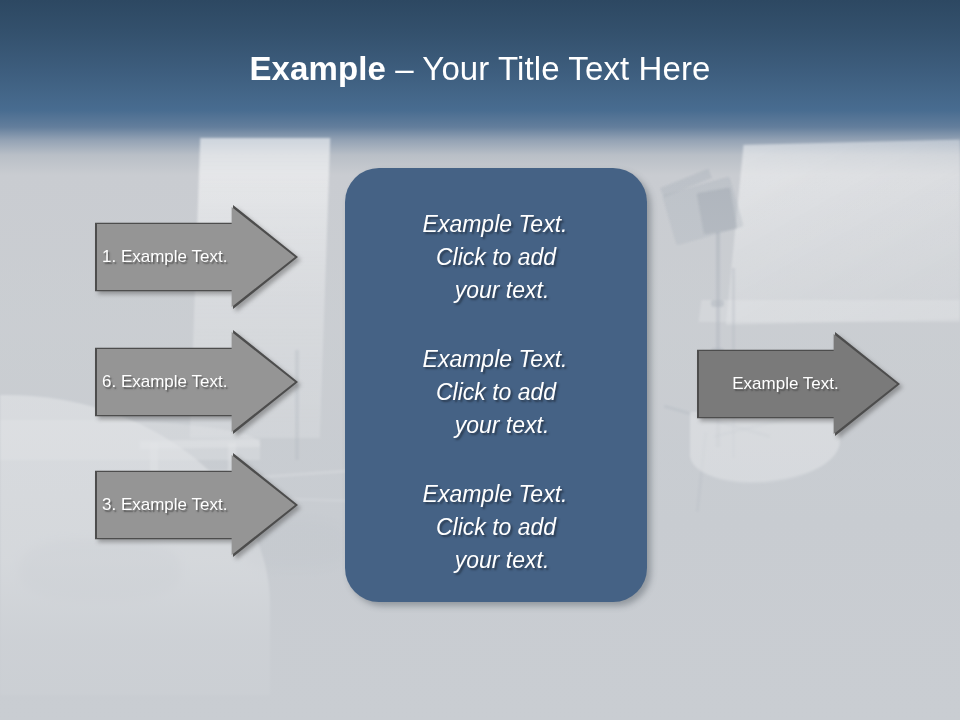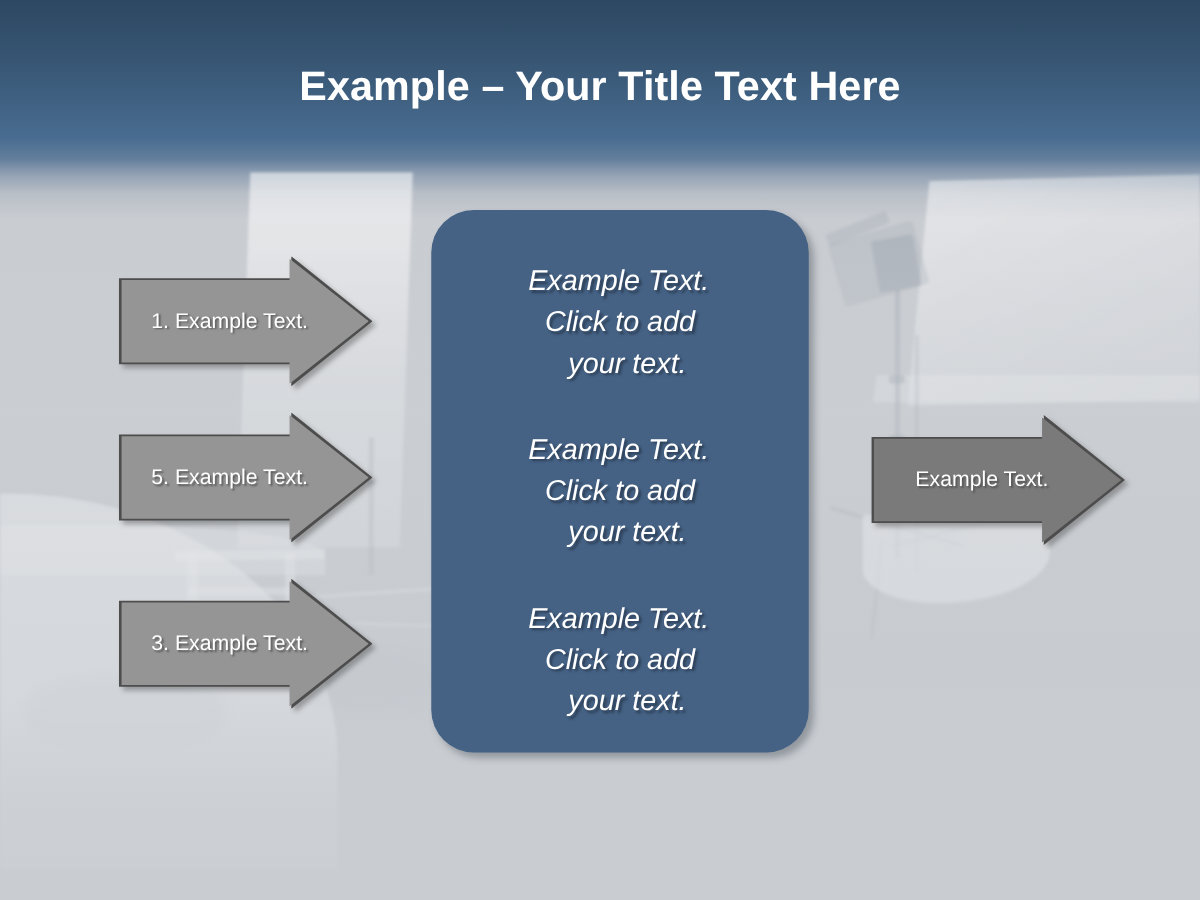--- a/index.html
+++ b/index.html
@@ -199,7 +199,7 @@
     white-space: nowrap;
   }
   .title .strong { font-weight: bold; }
-  .title .light  { font-weight: bold; margin-top: 20px; }
+  .title .light  { font-weight: normal; margin-top: 20px; }
 
   
   .arrow {

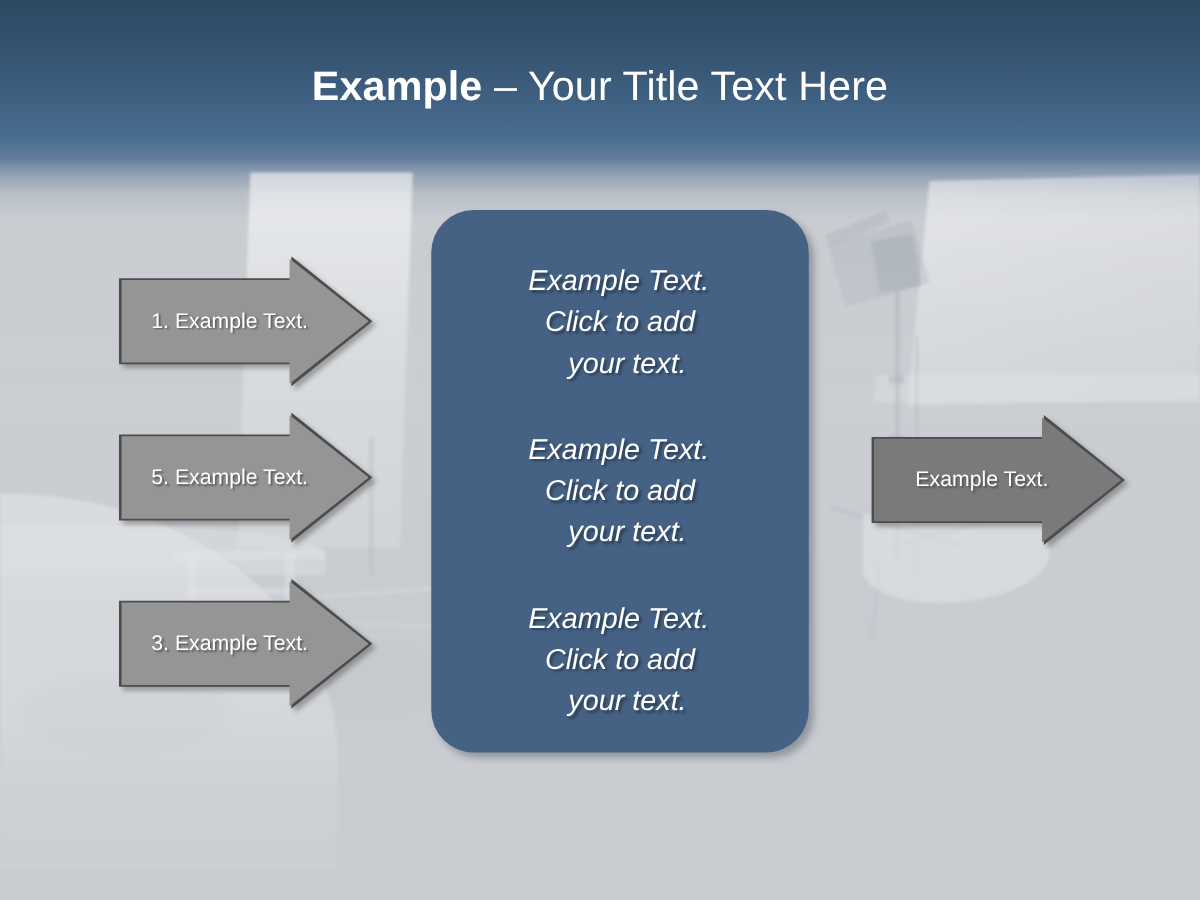--- a/index.html
+++ b/index.html
@@ -231,7 +231,7 @@
   
   .arrow-left { width: 203px; height: 104px; }
   .arrow-left .fill-layer { background: #959595; }
-  .arrow-left .label { padding-left: 26px; }
+  .arrow-left .label { padding-left: 7px; }
 
   #arrow-1 { left: 95px;  top: 205px; }
   #arrow-2 { left: 95px;  top: 330px; }

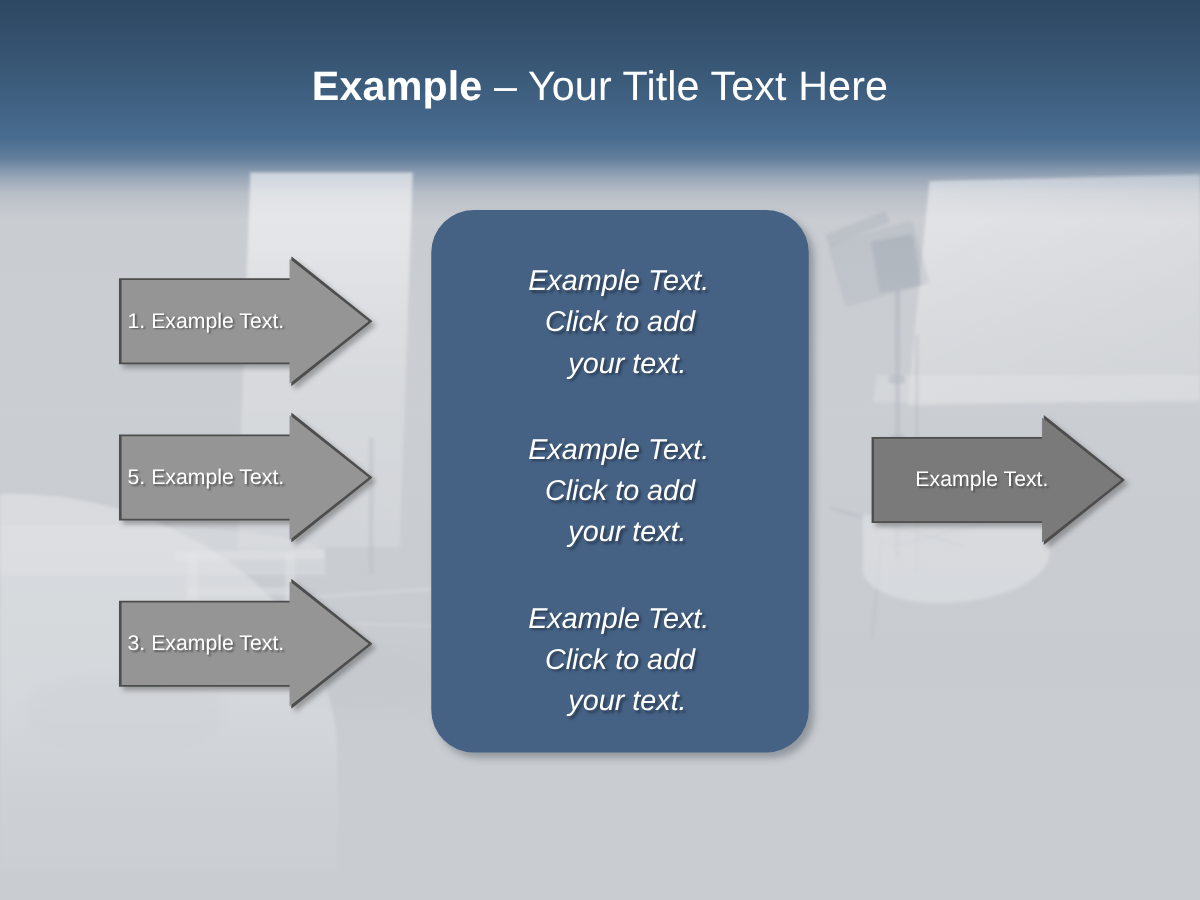--- a/index.html
+++ b/index.html
@@ -325,7 +325,7 @@
   <div id="arrow-2" class="arrow arrow-left">
     <div class="shape border-layer"></div>
     <div class="shape fill-layer"></div>
-    <span class="label">5. Example Text.</span>
+    <span class="label">6. Example Text.</span>
   </div>
 
   <div id="arrow-3" class="arrow arrow-left">

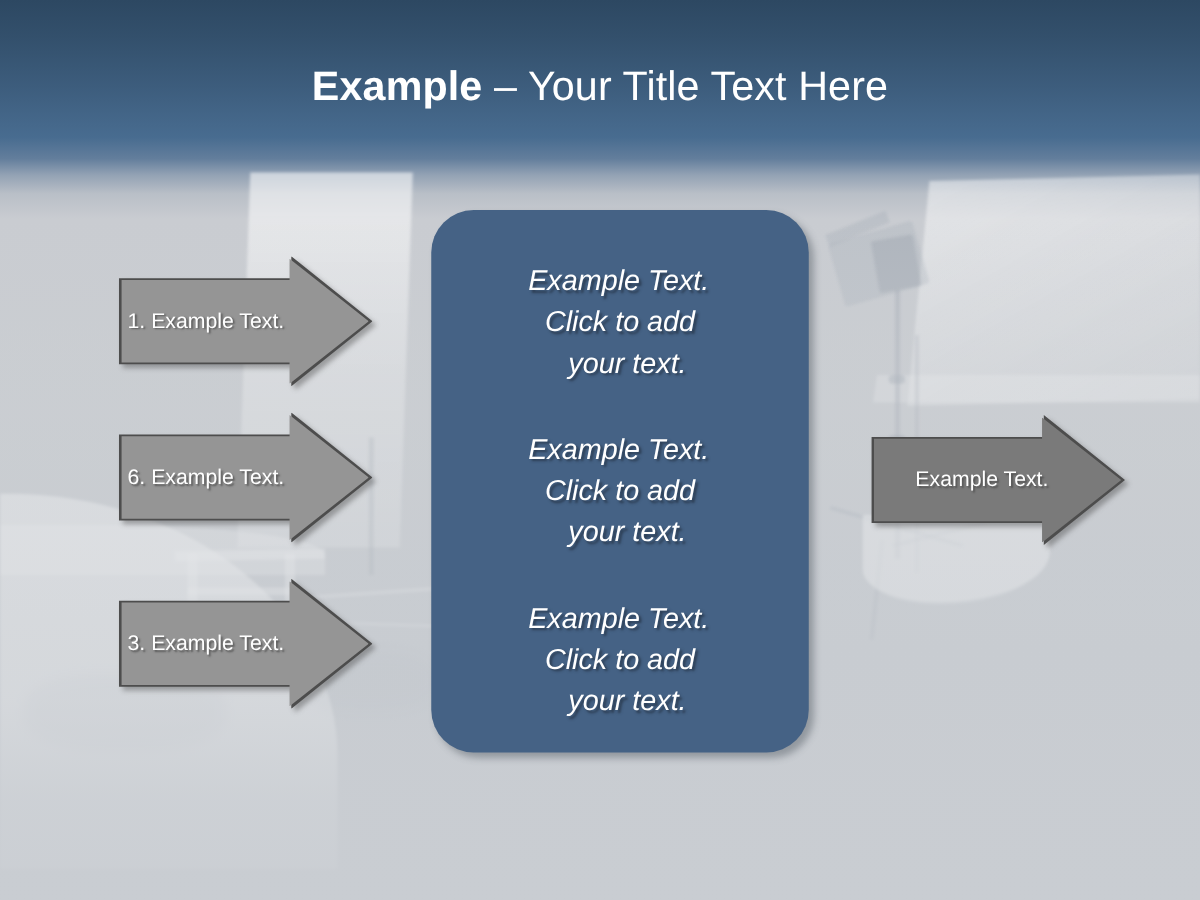--- a/index.html
+++ b/index.html
@@ -235,7 +235,7 @@
 
   #arrow-1 { left: 95px;  top: 205px; }
   #arrow-2 { left: 95px;  top: 330px; }
-  #arrow-3 { left: 95px;  top: 463px; }
+  #arrow-3 { left: 95px;  top: 453px; }
 
   
   #arrow-out {

